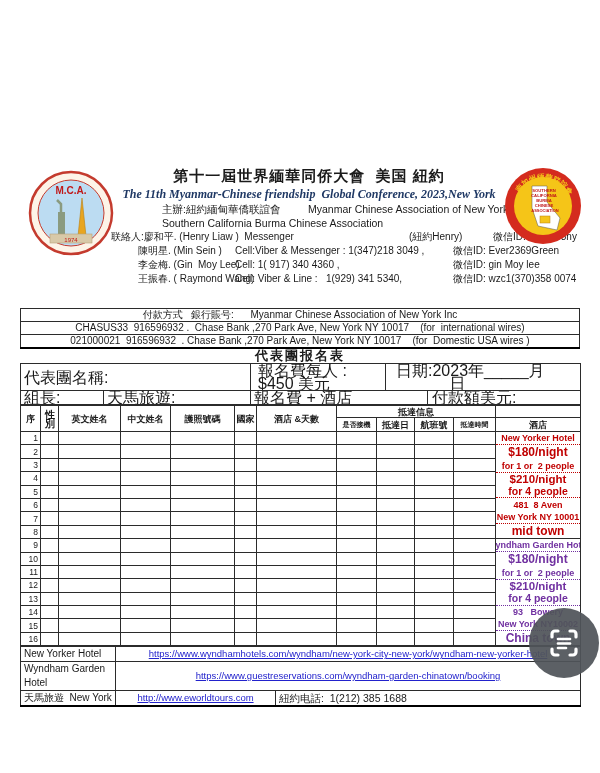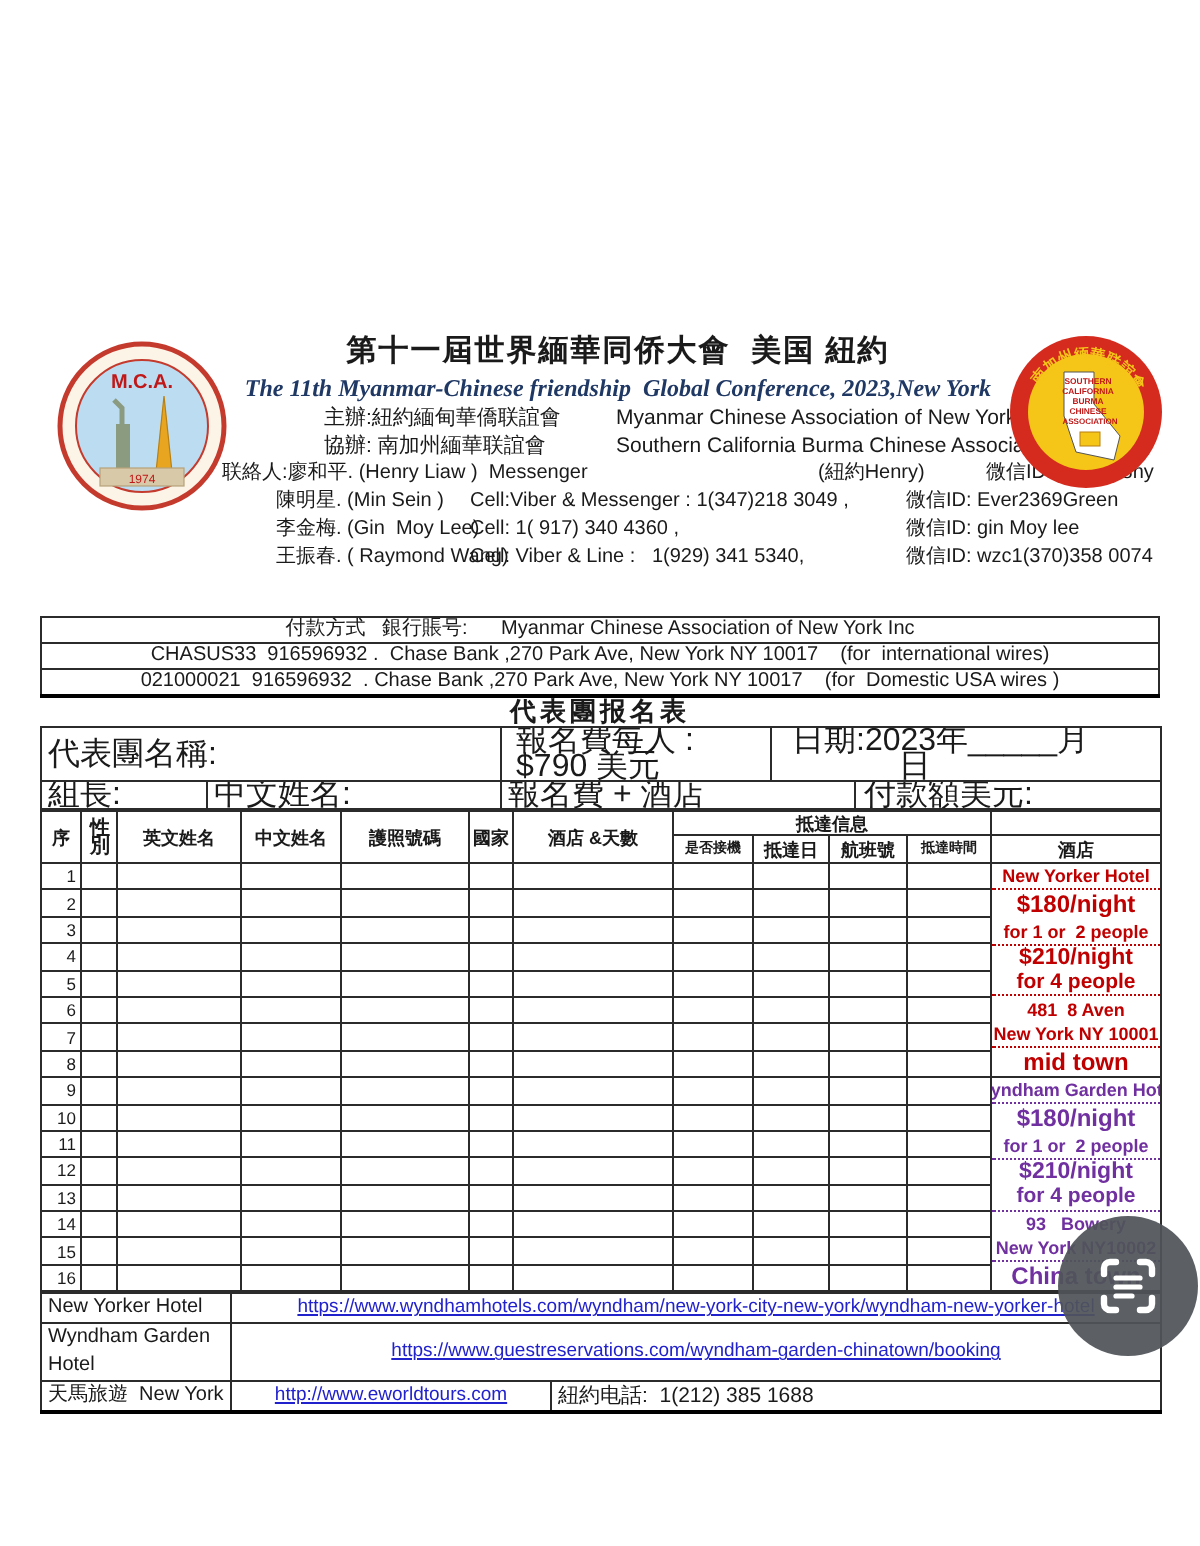--- a/index.html
+++ b/index.html
@@ -128,7 +128,6 @@
           <span class="pre">Myanmar Chinese Association of New York Inc</span>
         </div>
         <div class="orgline">
-          <span class="cn pre">協辦: 南加州緬華联誼會</span>
           <span class="pre">Southern California Burma Chinese Association</span>
         </div>
         <div class="contact l1">

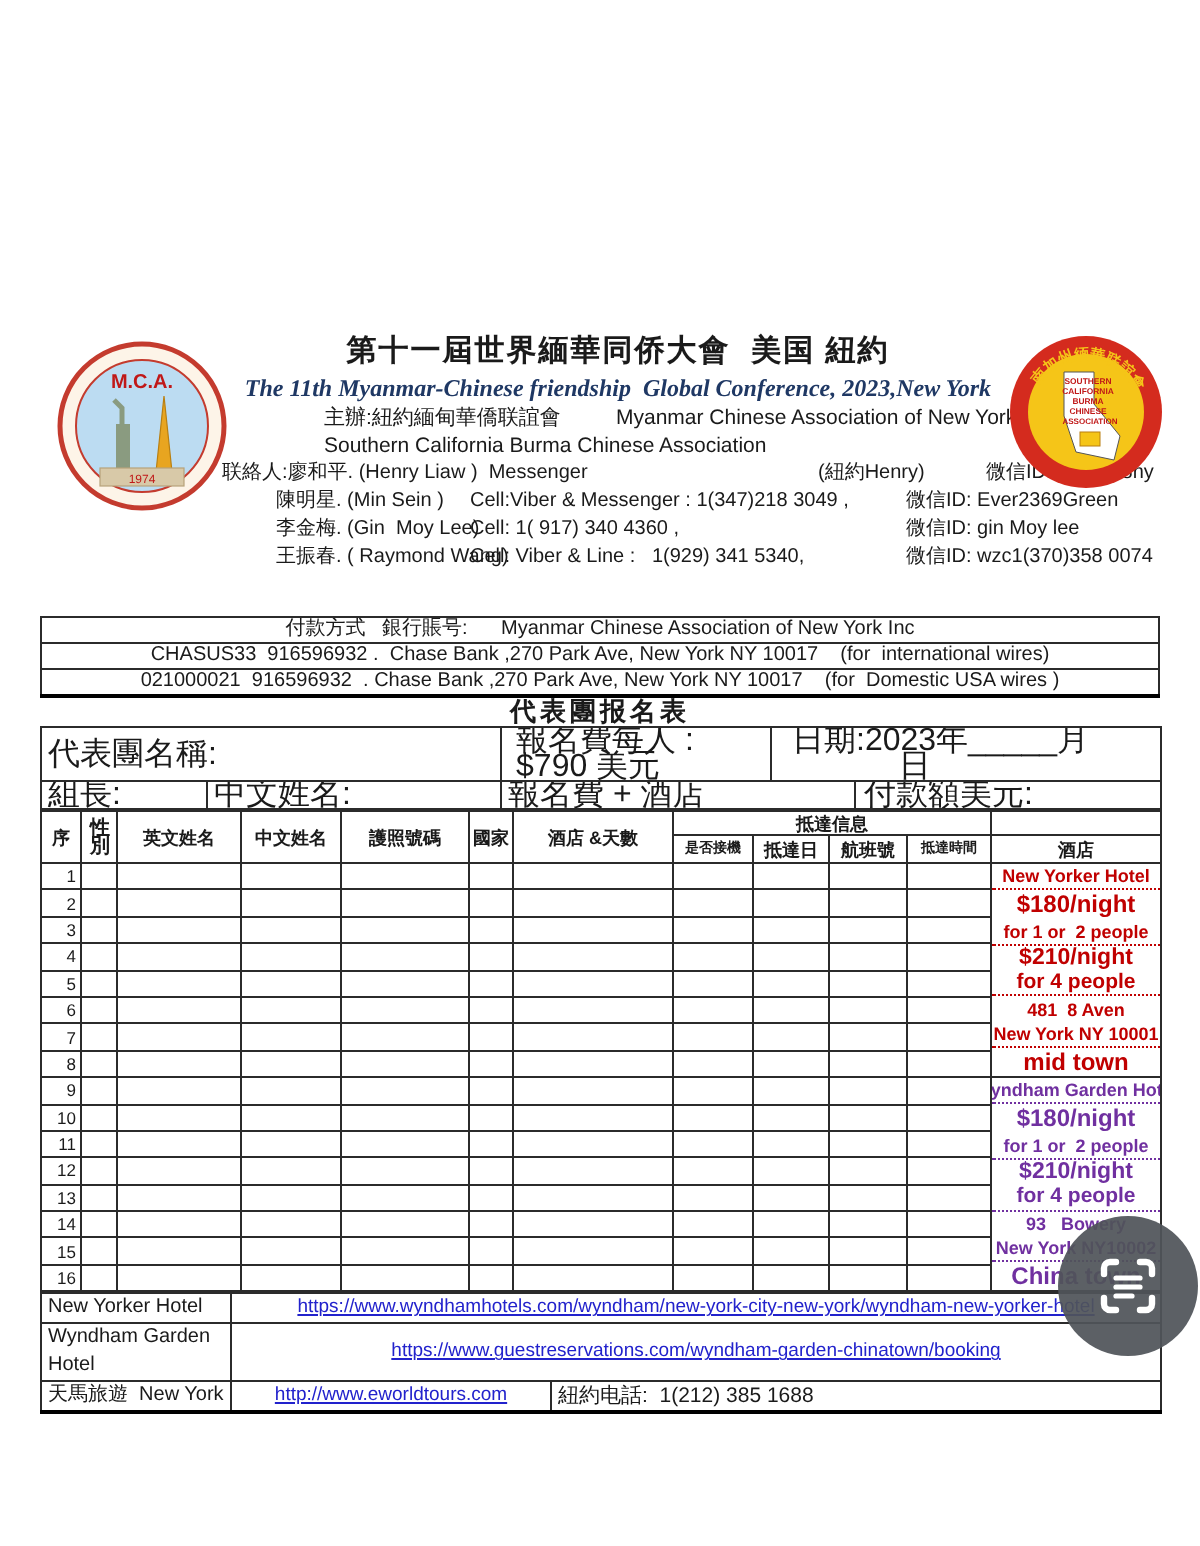--- a/index.html
+++ b/index.html
@@ -180,7 +180,7 @@
       <tbody>
           <tr>
         <td colspan="2">代表團名稱:</td>
-        <td class="fee">報名費每人 : $790 美元</td>
+        <td class="fee">報名費每人 : $450 美元</td>
         <td colspan="2" class="date">日期:2023年_____月______日</td>
       </tr>
       <tr>

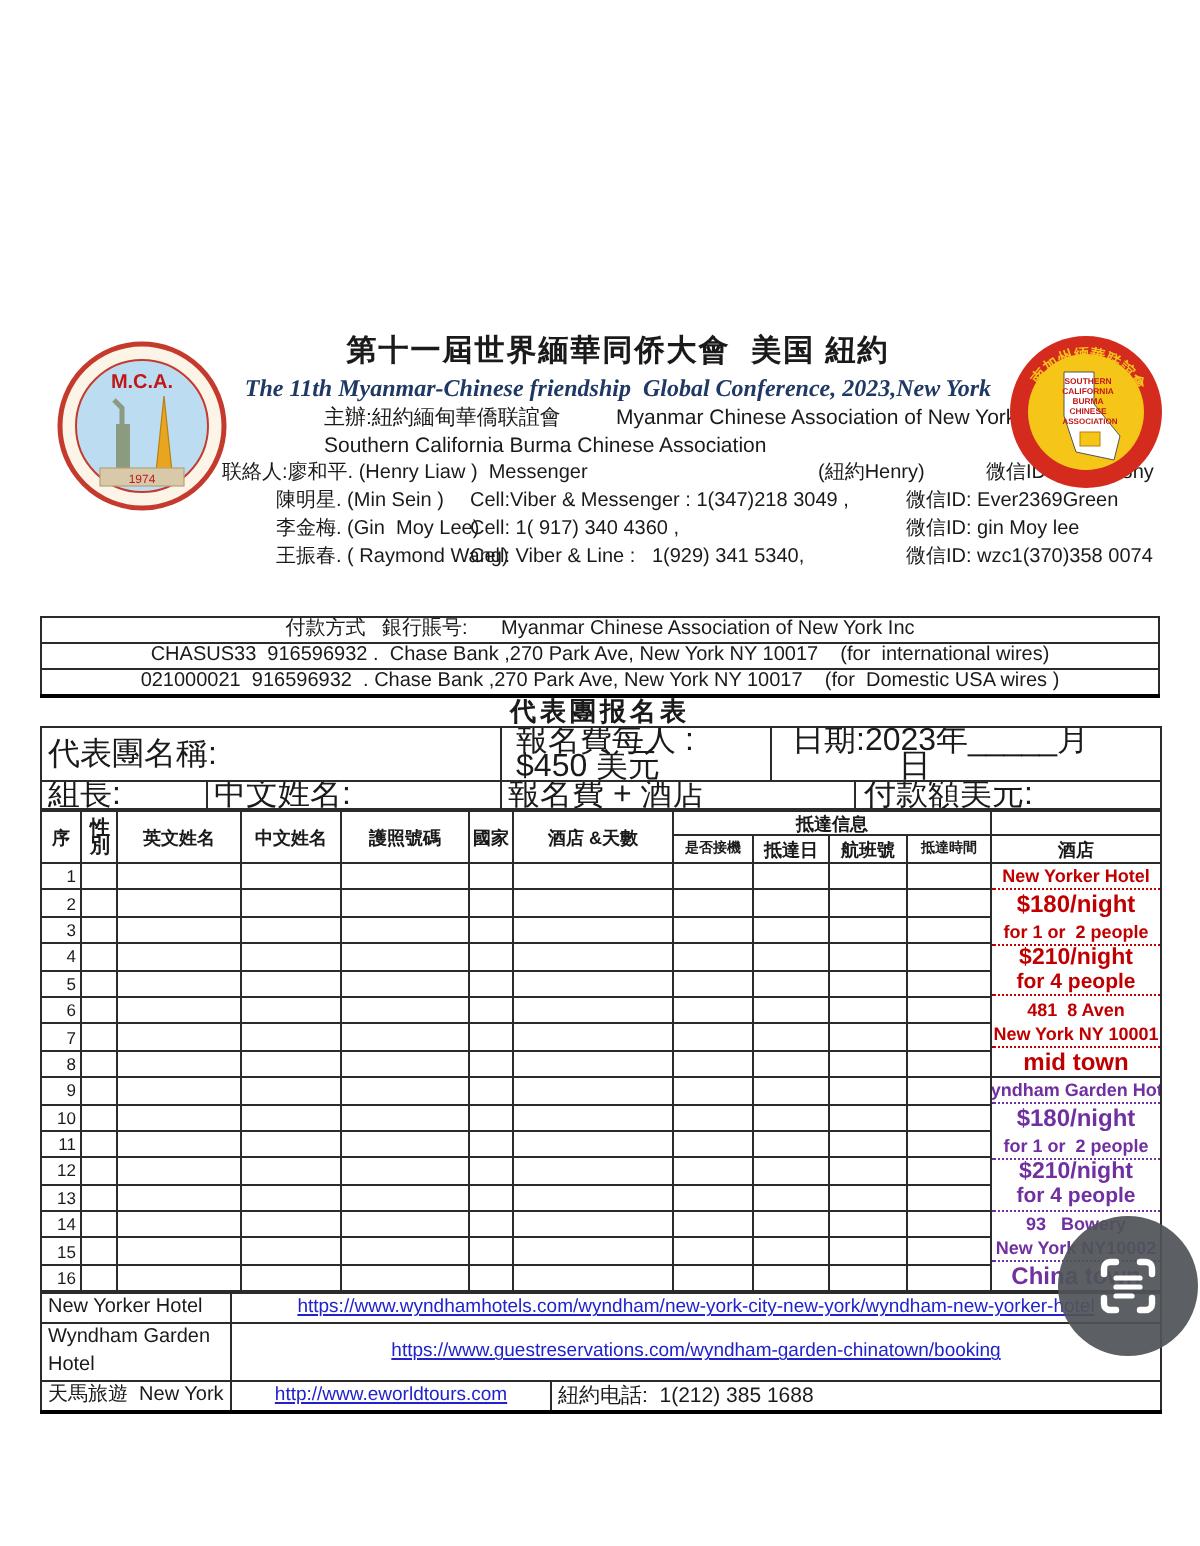--- a/index.html
+++ b/index.html
@@ -185,7 +185,7 @@
       </tr>
       <tr>
         <td>組長:</td>
-        <td>中文姓名:</td>
+        <td>天馬旅遊:</td>
         <td colspan="2">報名費 + 酒店</td>
         <td class="amount">付款額美元:</td>
       </tr>

